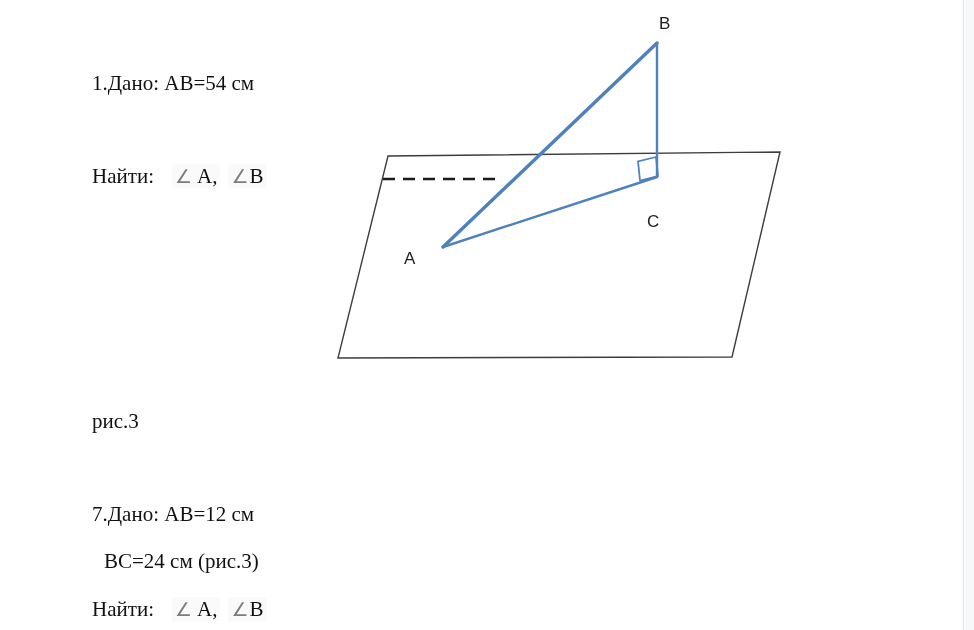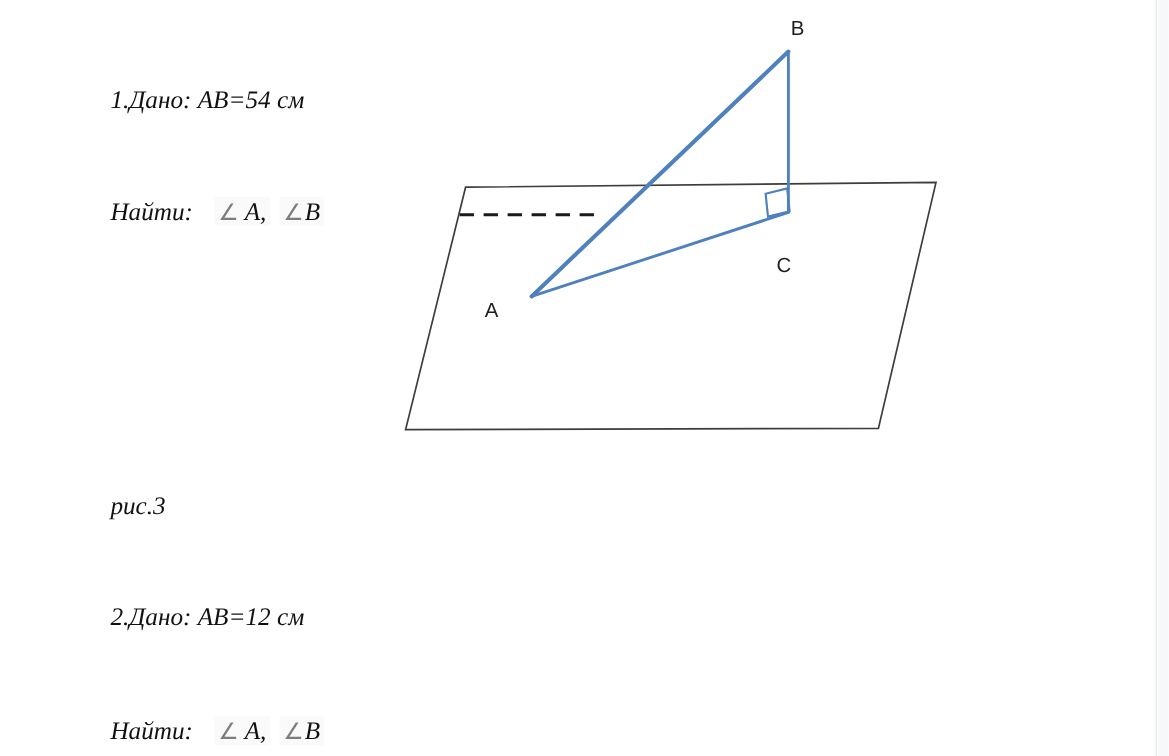--- a/index.html
+++ b/index.html
@@ -23,7 +23,6 @@
     line-height: 26px;
     white-space: nowrap;
     color: #111111;
-    font-style: italic;
   }
   .indented { left: 104px; }
   .find-label { margin-right: 10px; }

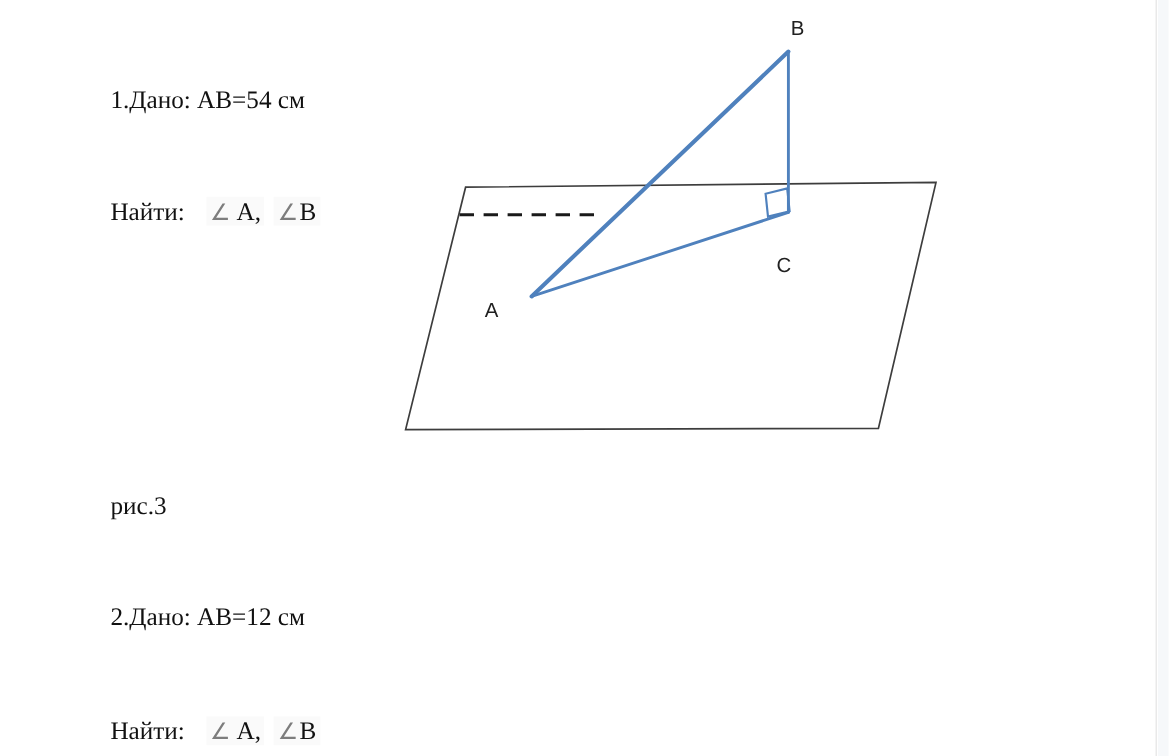--- a/index.html
+++ b/index.html
@@ -96,7 +96,7 @@
 
   <div class="textline" style="top:408px">рис.3</div>
 
-  <div class="textline" style="top:501px">2.Дано: АВ=12 см</div>
+  <div class="textline" style="top:501px">7.Дано: АВ=12 см</div>
 
 
   <div class="textline" style="top:596px">

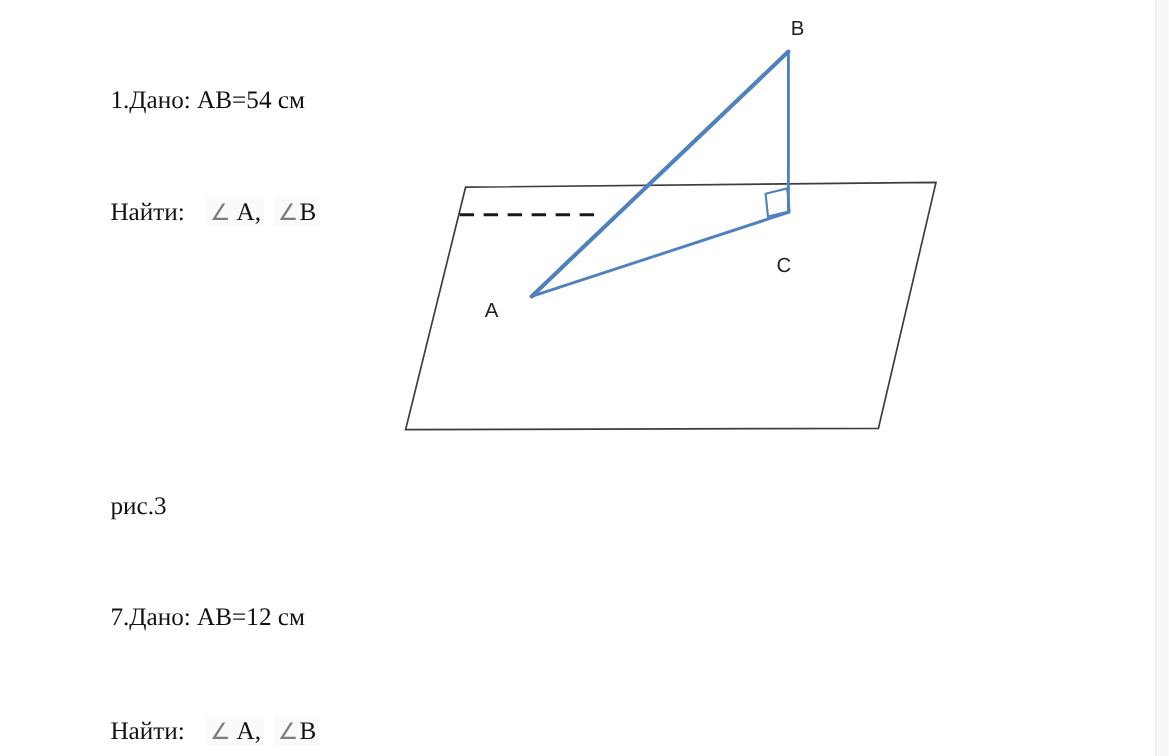--- a/index.html
+++ b/index.html
@@ -98,6 +98,7 @@
 
   <div class="textline" style="top:501px">7.Дано: АВ=12 см</div>
 
+  <div class="textline indented" style="top:548px">ВС=24 см (рис.3)</div>
 
   <div class="textline" style="top:596px">
     <span class="find-label">Найти:</span><span class="angle-pair"><span class="angle-sym">∠</span><span class="letter">А,</span></span><span class="angle-pair"><span class="angle-sym" style="margin-right:1px">∠</span><span class="letter">В</span></span>

